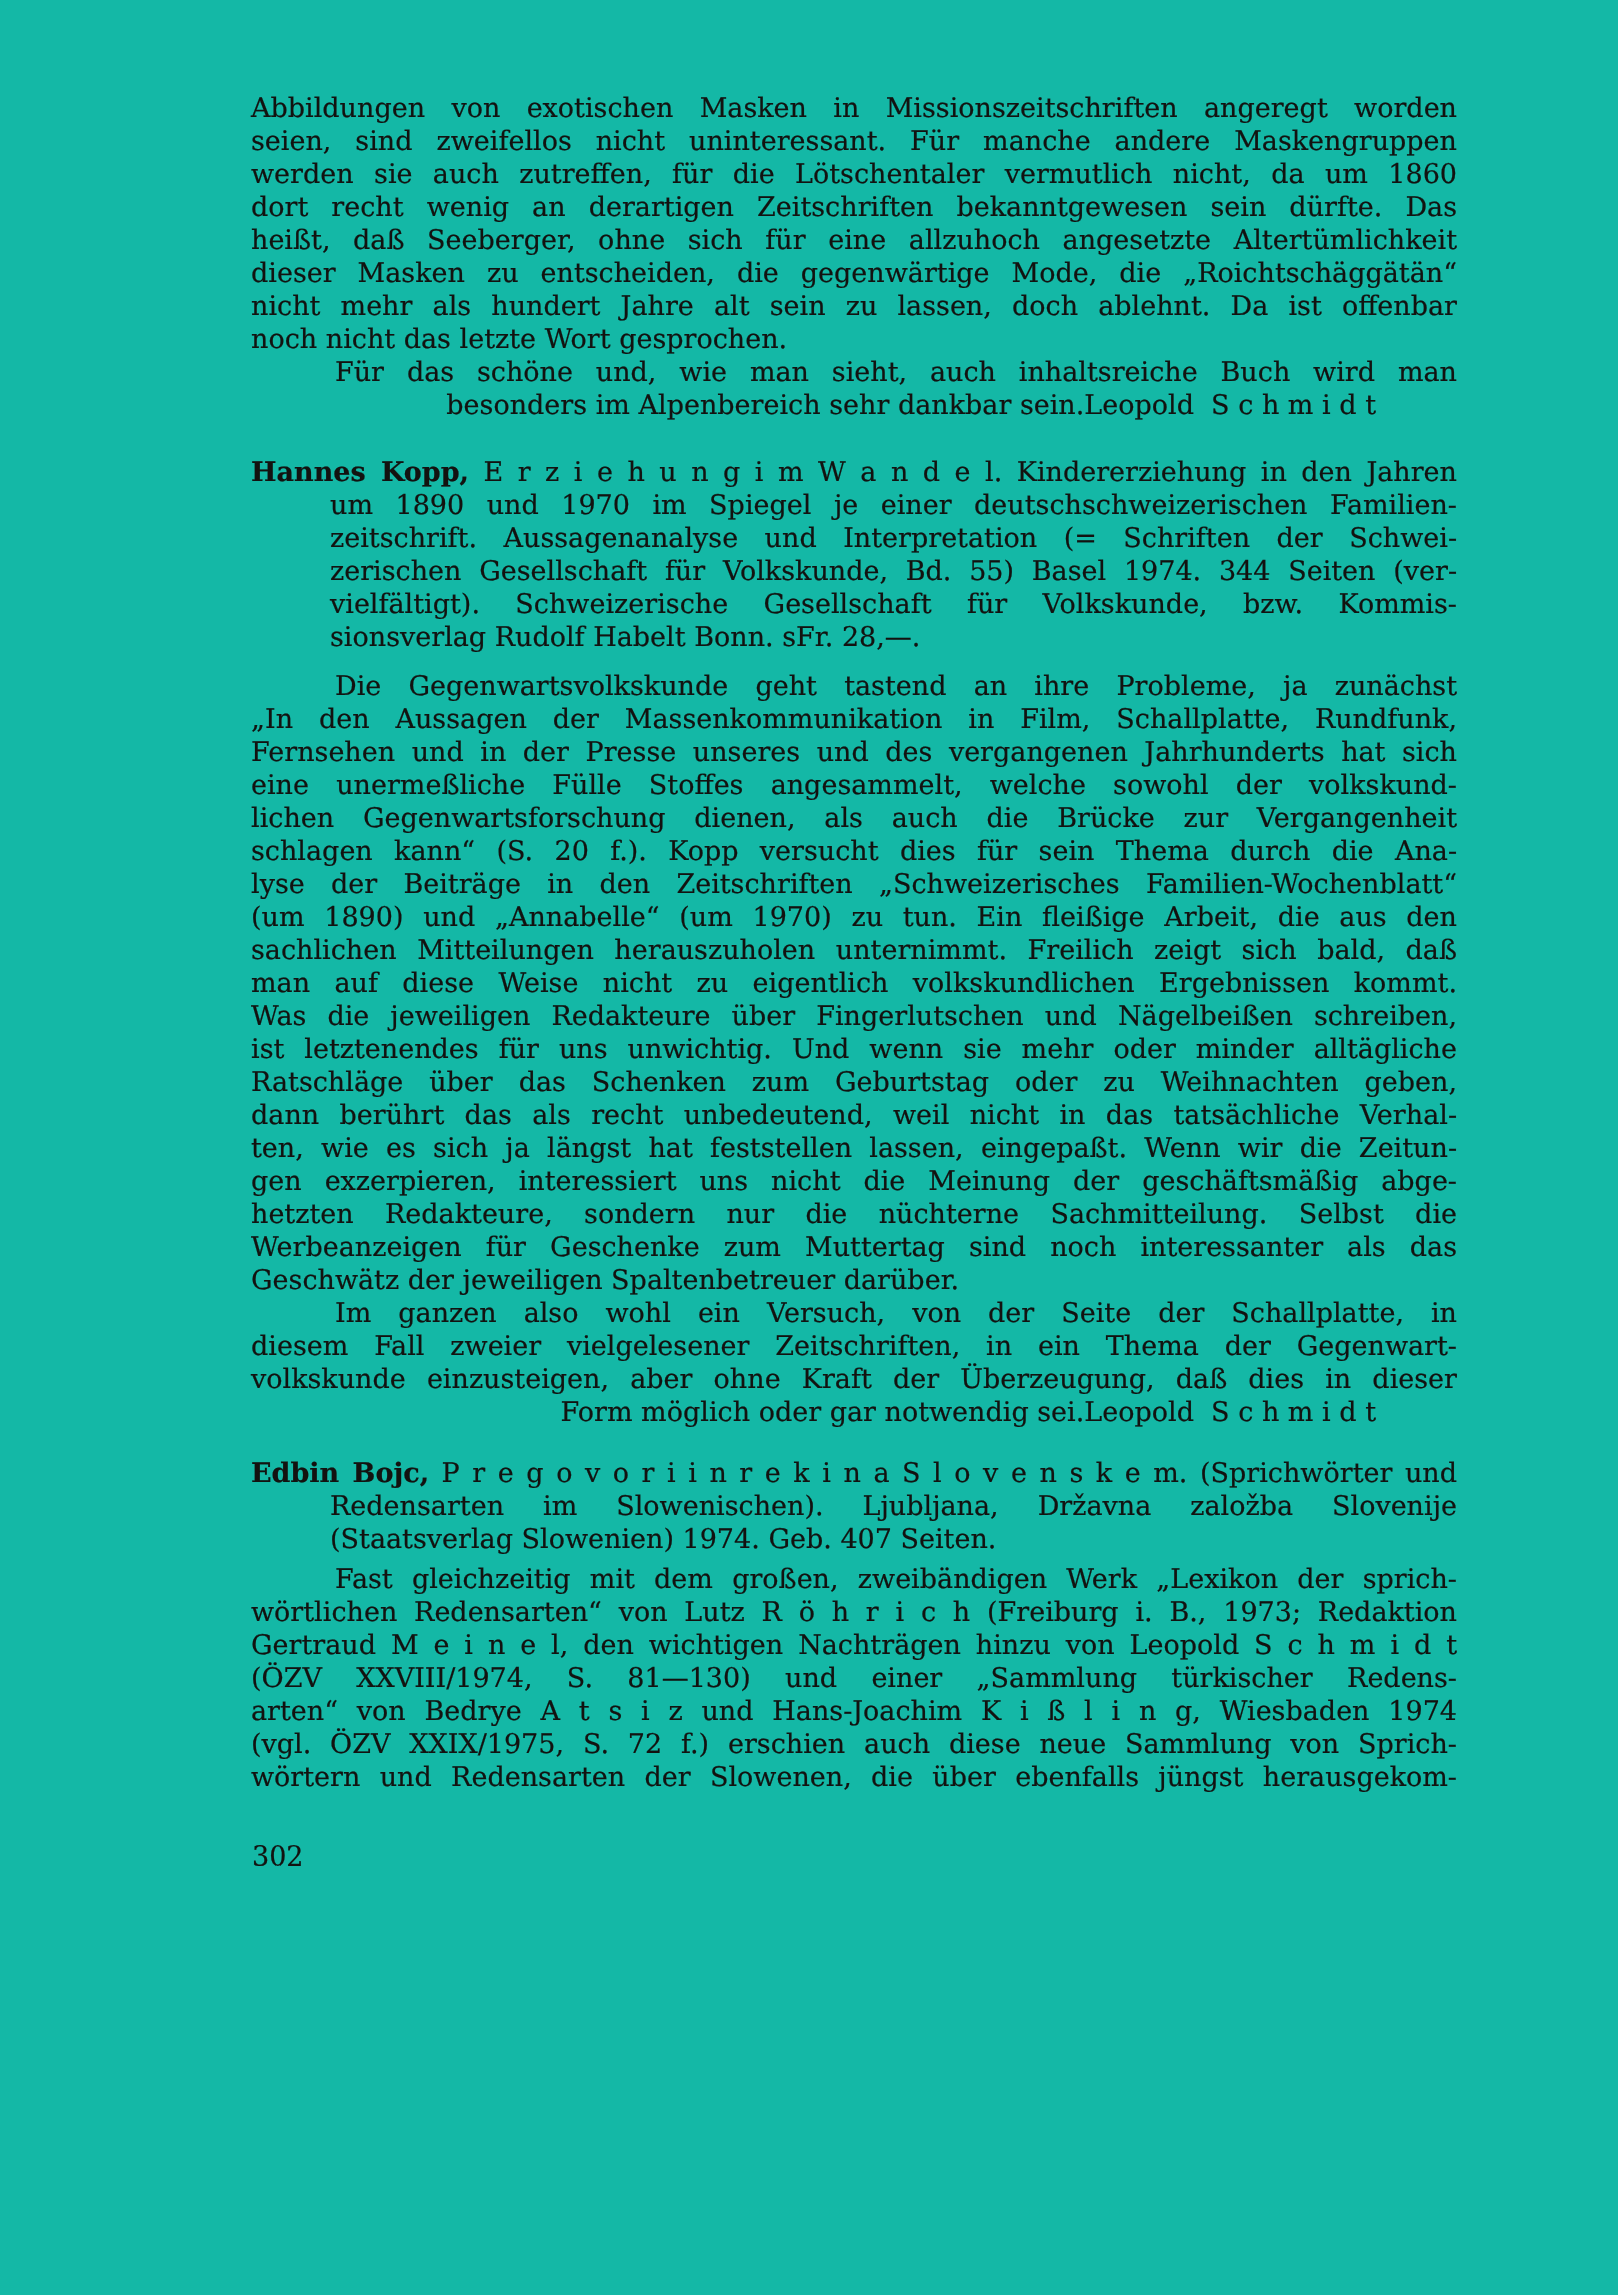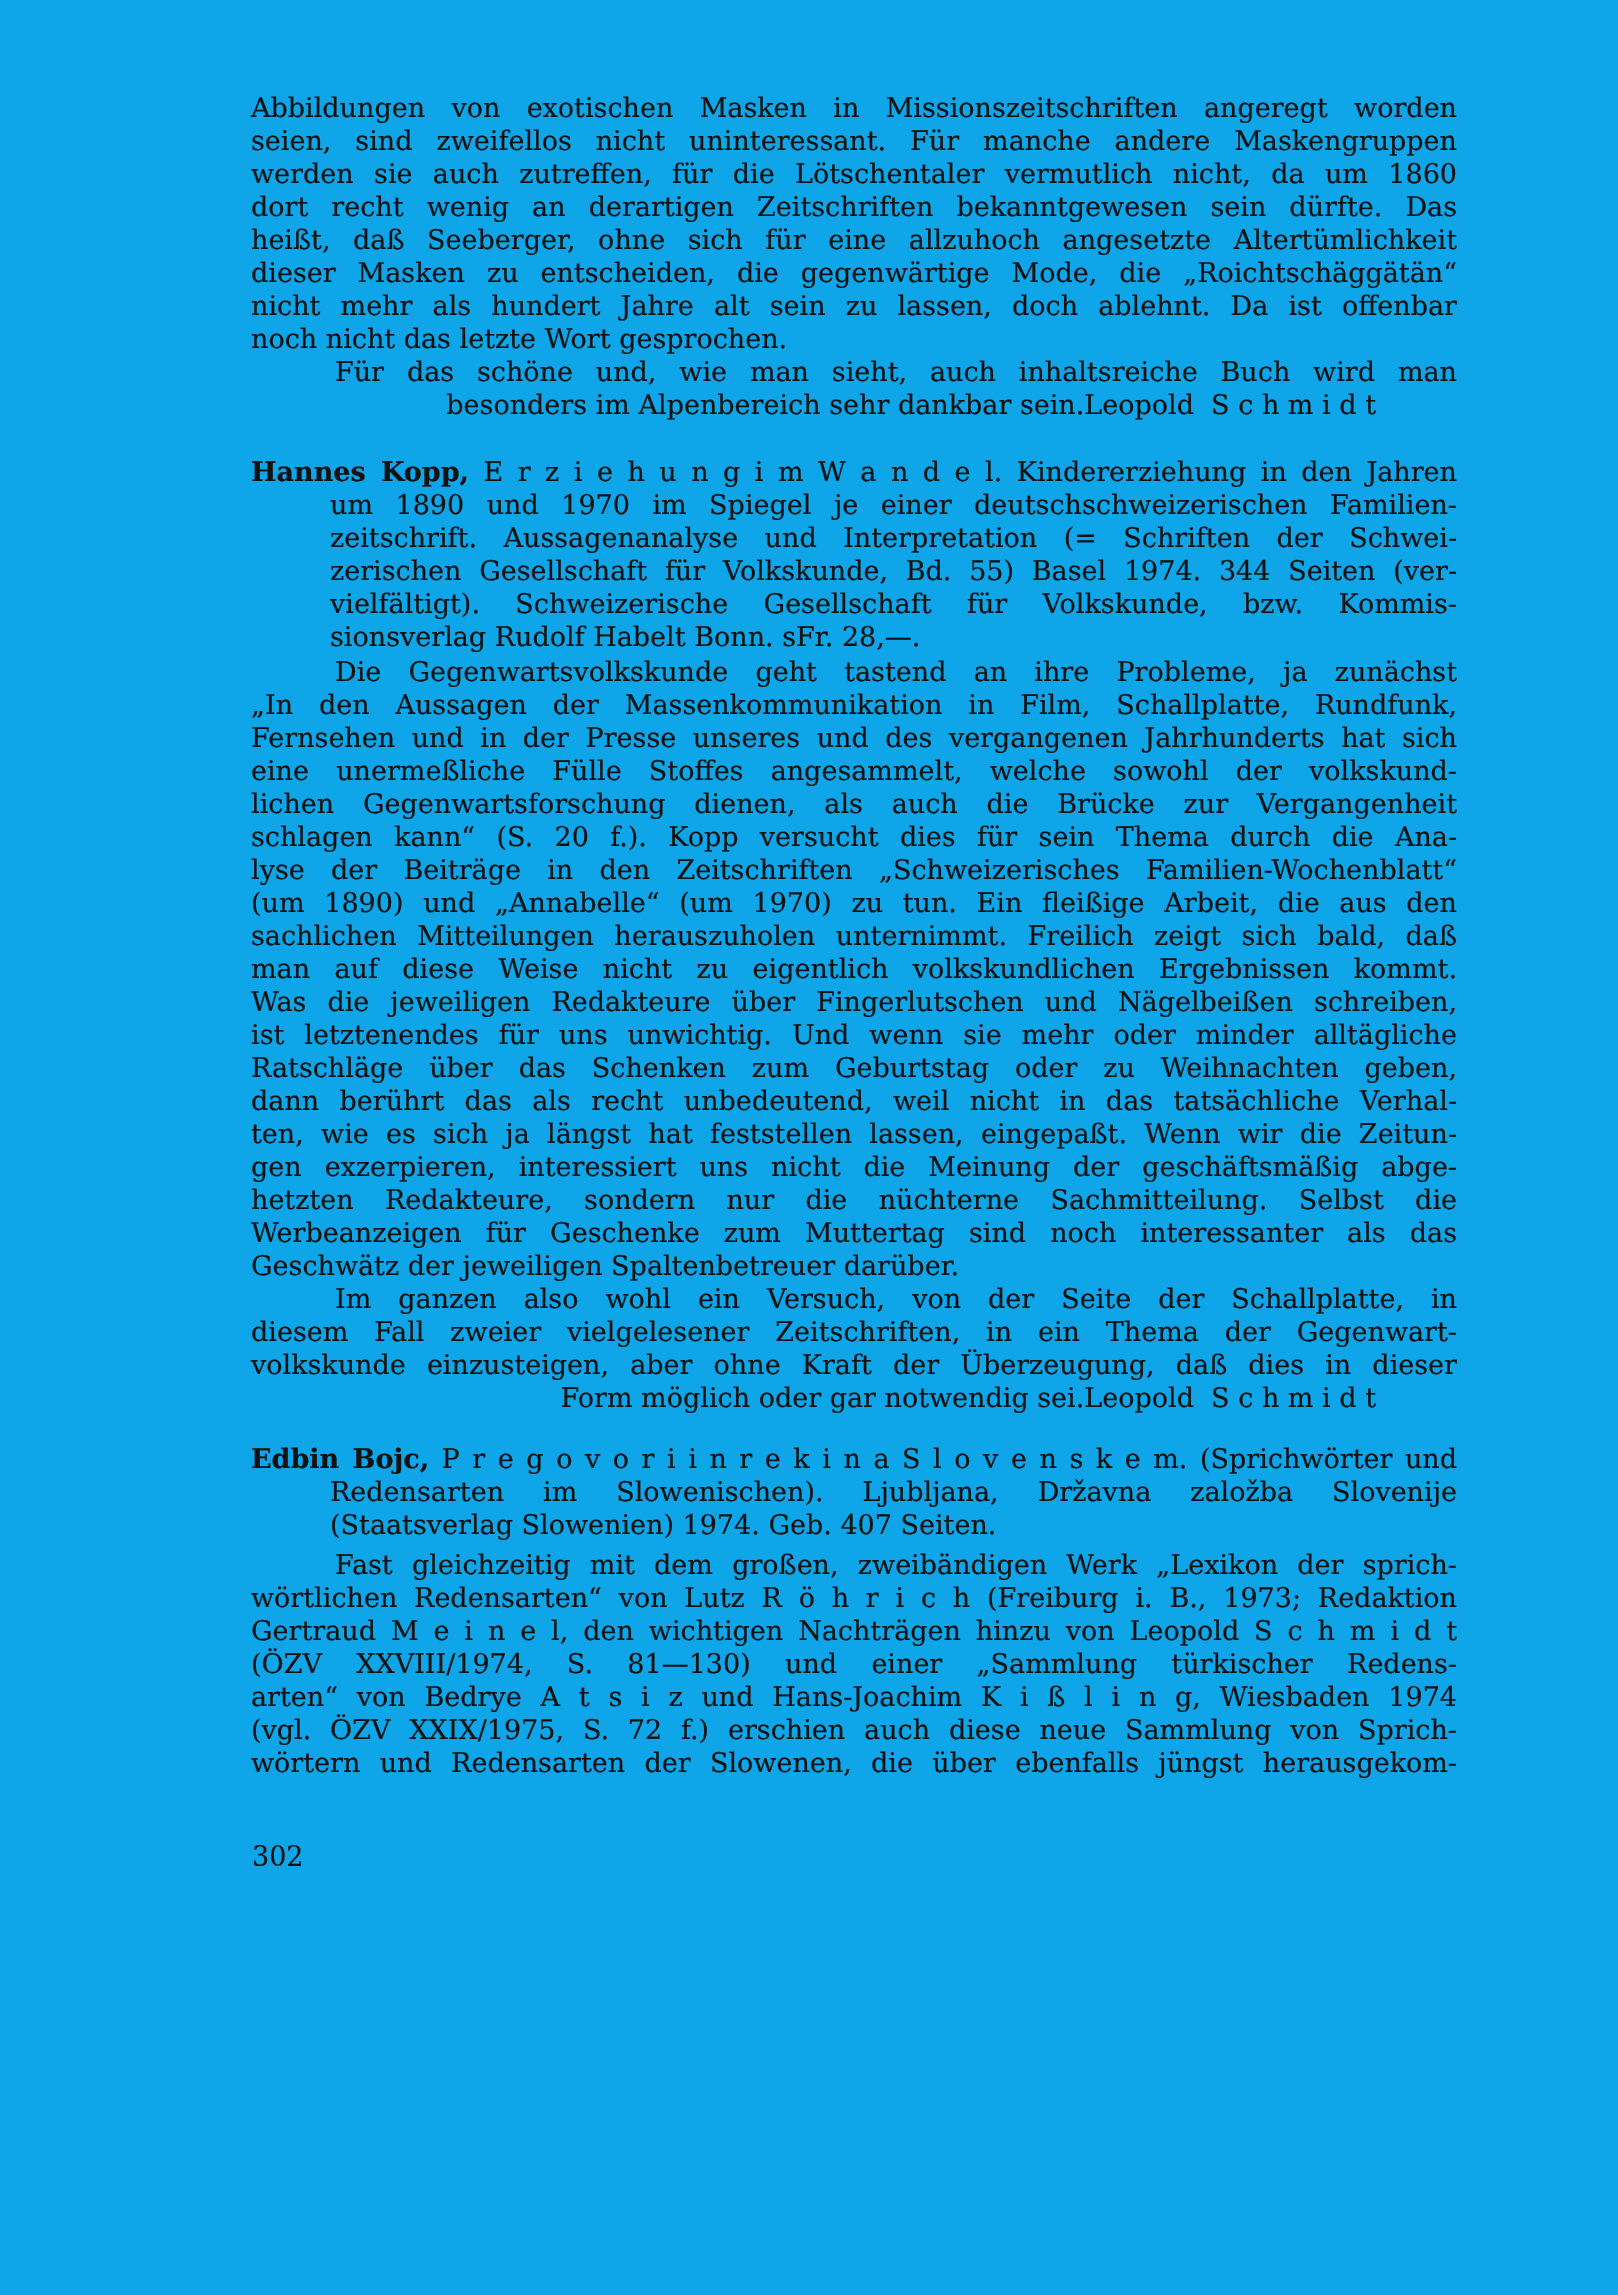--- a/index.html
+++ b/index.html
@@ -12,7 +12,7 @@
   .page {
     position: absolute;
     inset: 0;
-    background: #0ea5e9;
+    background: #14b8a6;
     overflow: hidden;
   }
   .text-block {

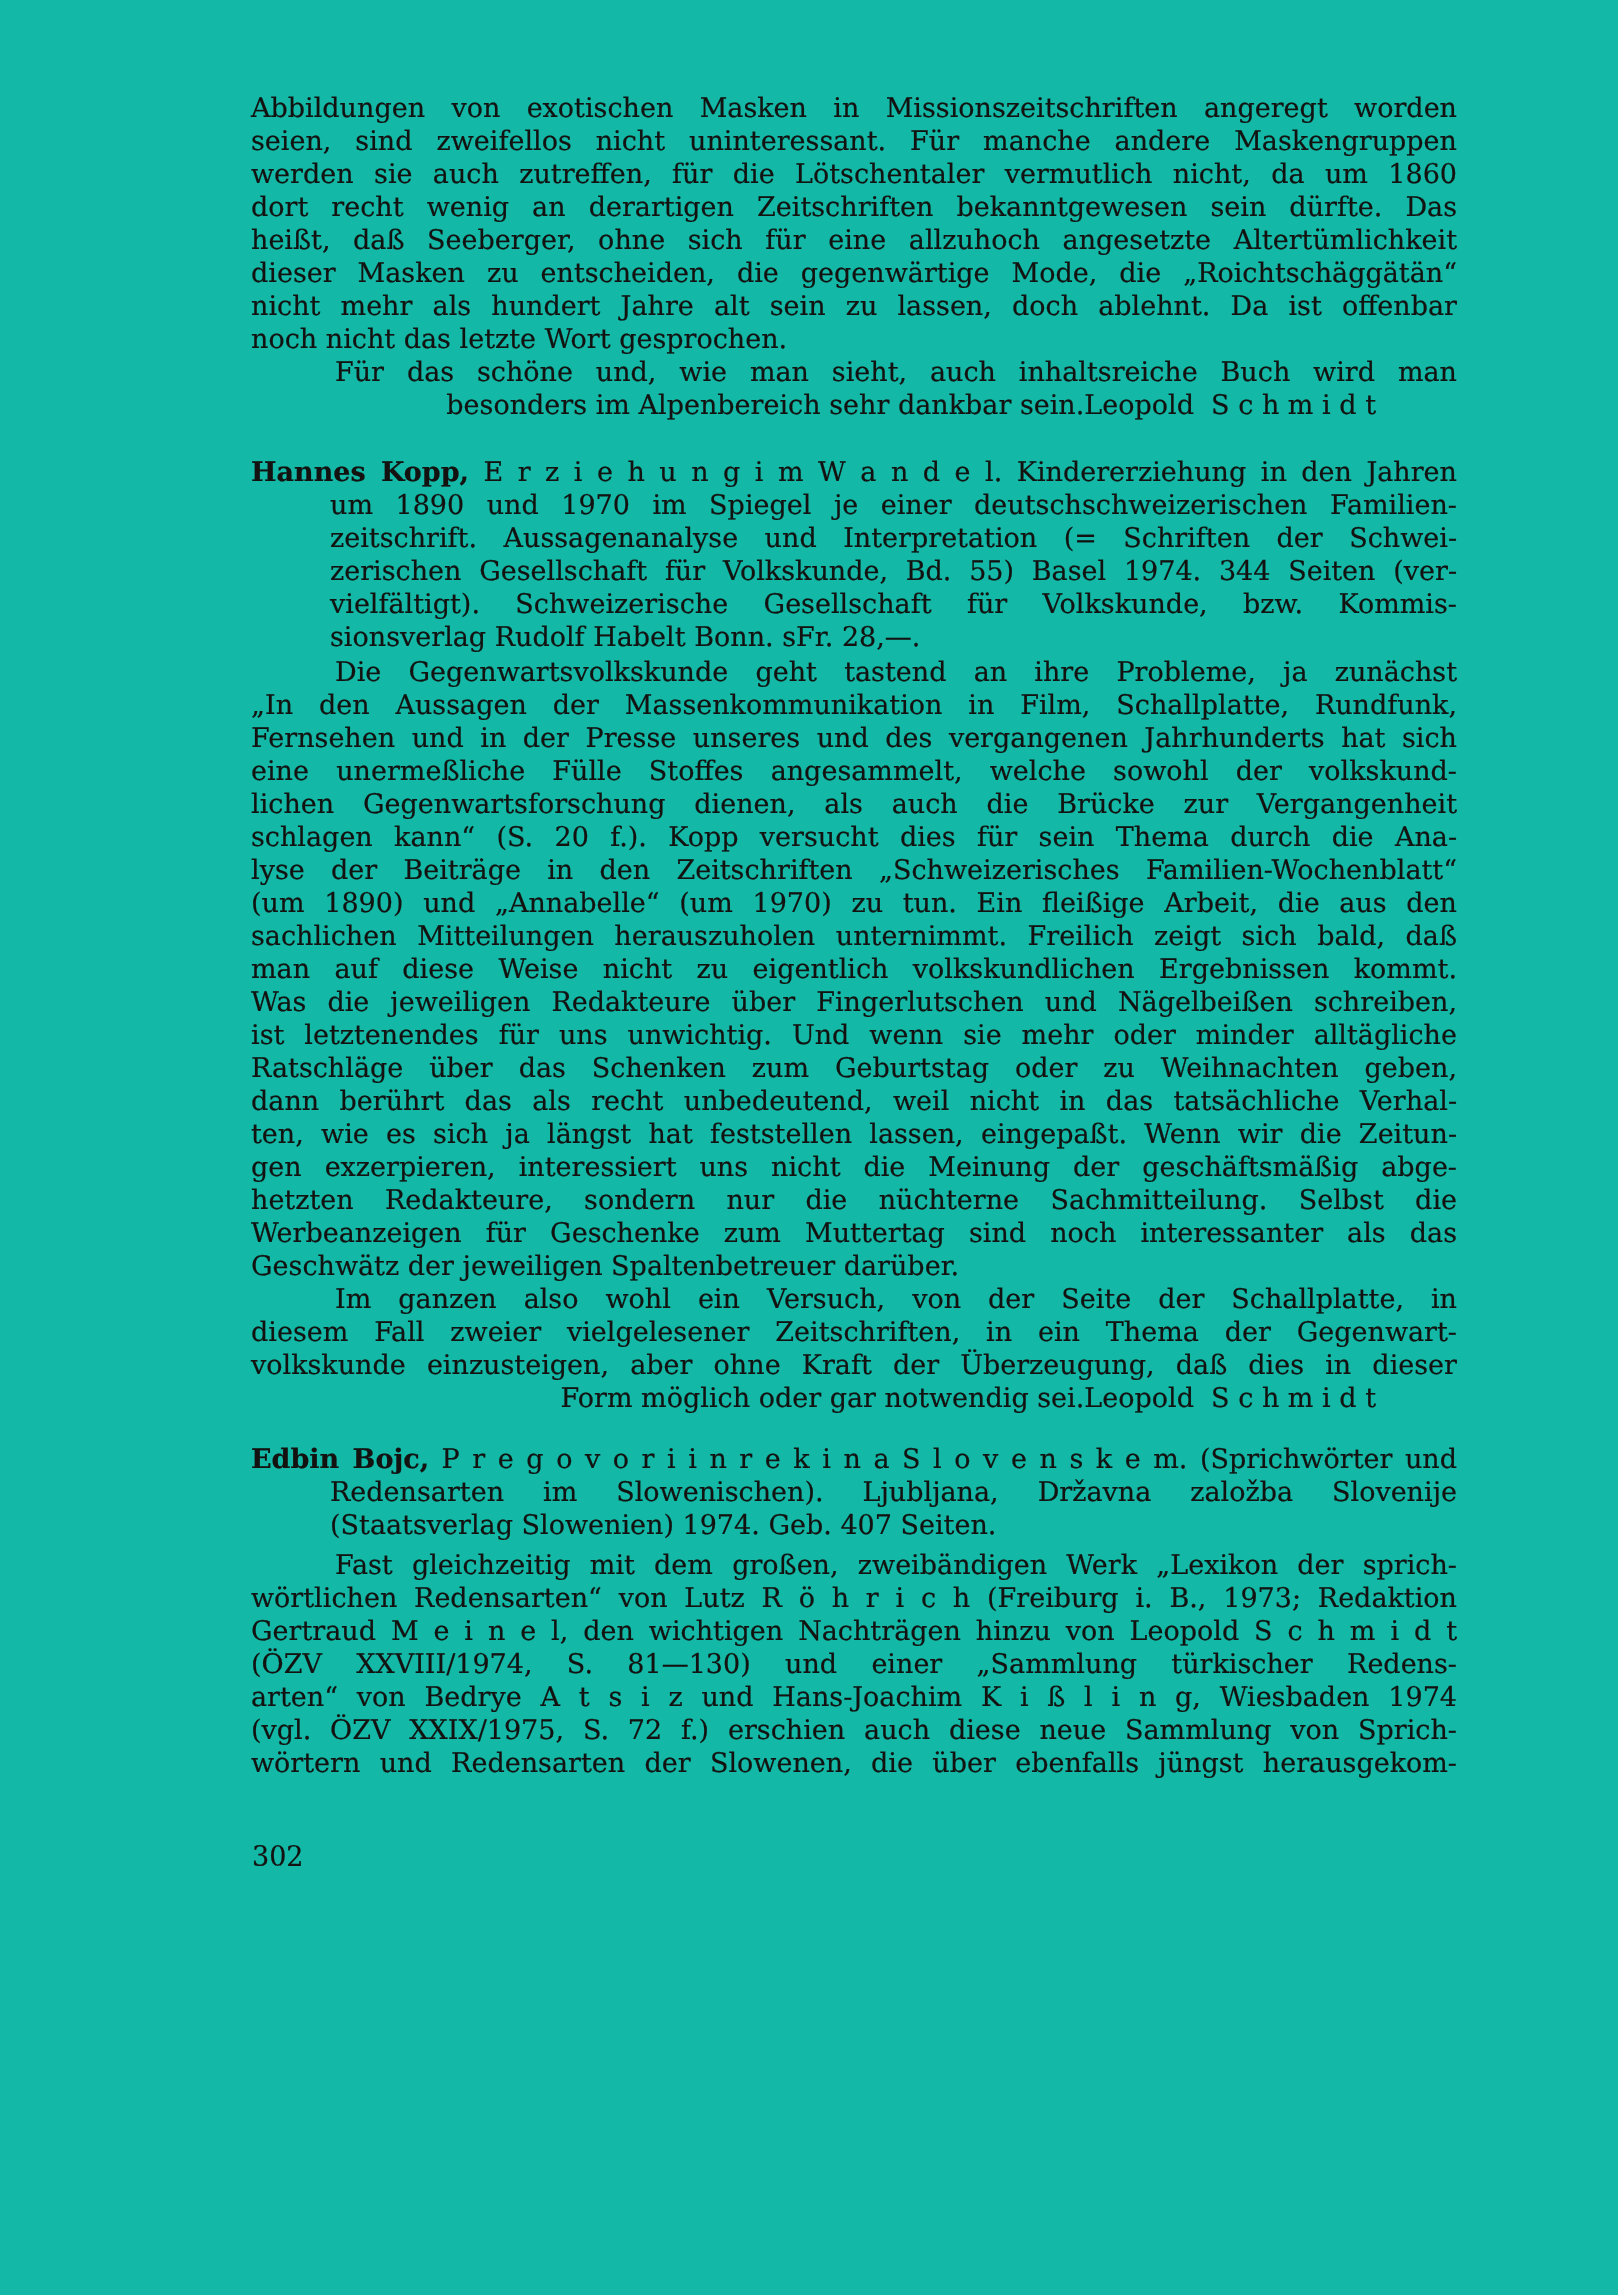--- a/index.html
+++ b/index.html
@@ -30,7 +30,7 @@
   .block { margin: 0; }
   
   .text-block .block:nth-child(3) { margin-top: 34px; }
-  .text-block .block:nth-child(4) { margin-top: 2px; }
+  .text-block .block:nth-child(4) { margin-top: 16px; }
   .text-block .block:nth-child(6) { margin-top: 28px; }
   .text-block .block:nth-child(7) { margin-top: 6.5px; }
 

